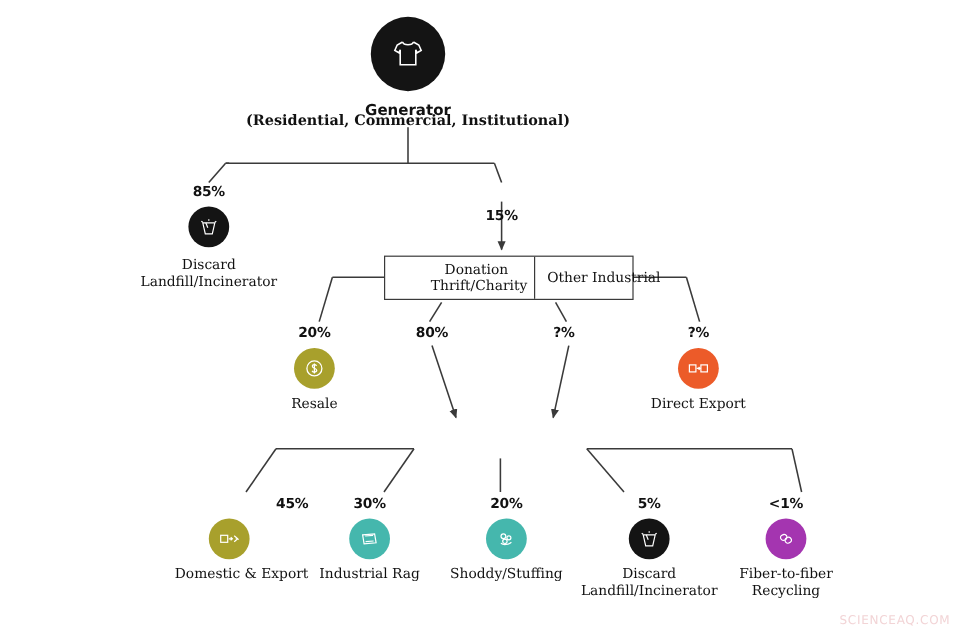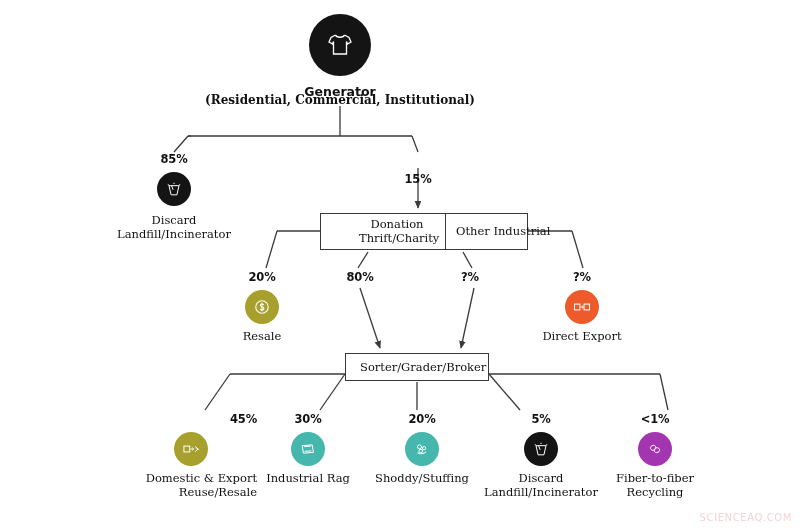--- a/index.html
+++ b/index.html
@@ -242,9 +242,6 @@
     </div>
   </div>
 
-  <div class="single-box" style="left:345px; top:353px; width:144px; height:28px; line-height:15px;">
-    <span>Sorter/Grader/Broker</span>
-  </div>
 
   <div class="node" style="left:125px; top:412px; width:132px;text-align:right;">
     <div class="pct">45%</div>

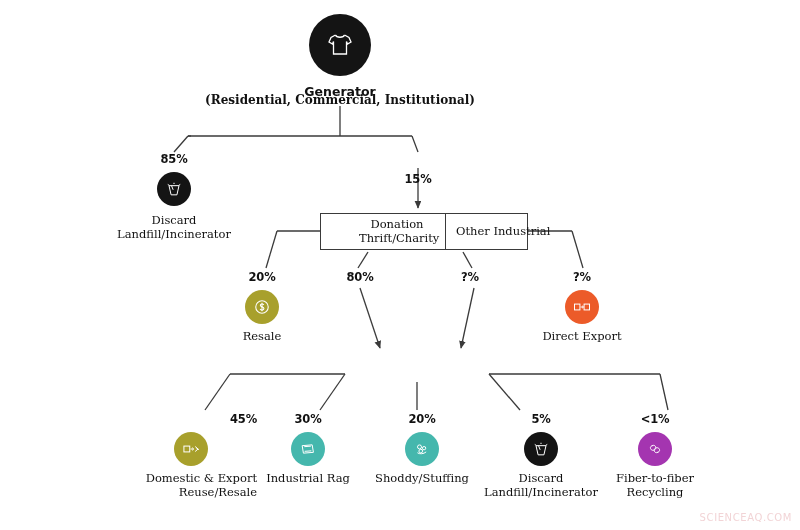--- a/index.html
+++ b/index.html
@@ -254,7 +254,6 @@
     </div>
     <div class="node-label">
       <span>Domestic &amp; Export</span>
-      <span class="l2">Reuse/Resale</span>
     </div>
   </div>
 

